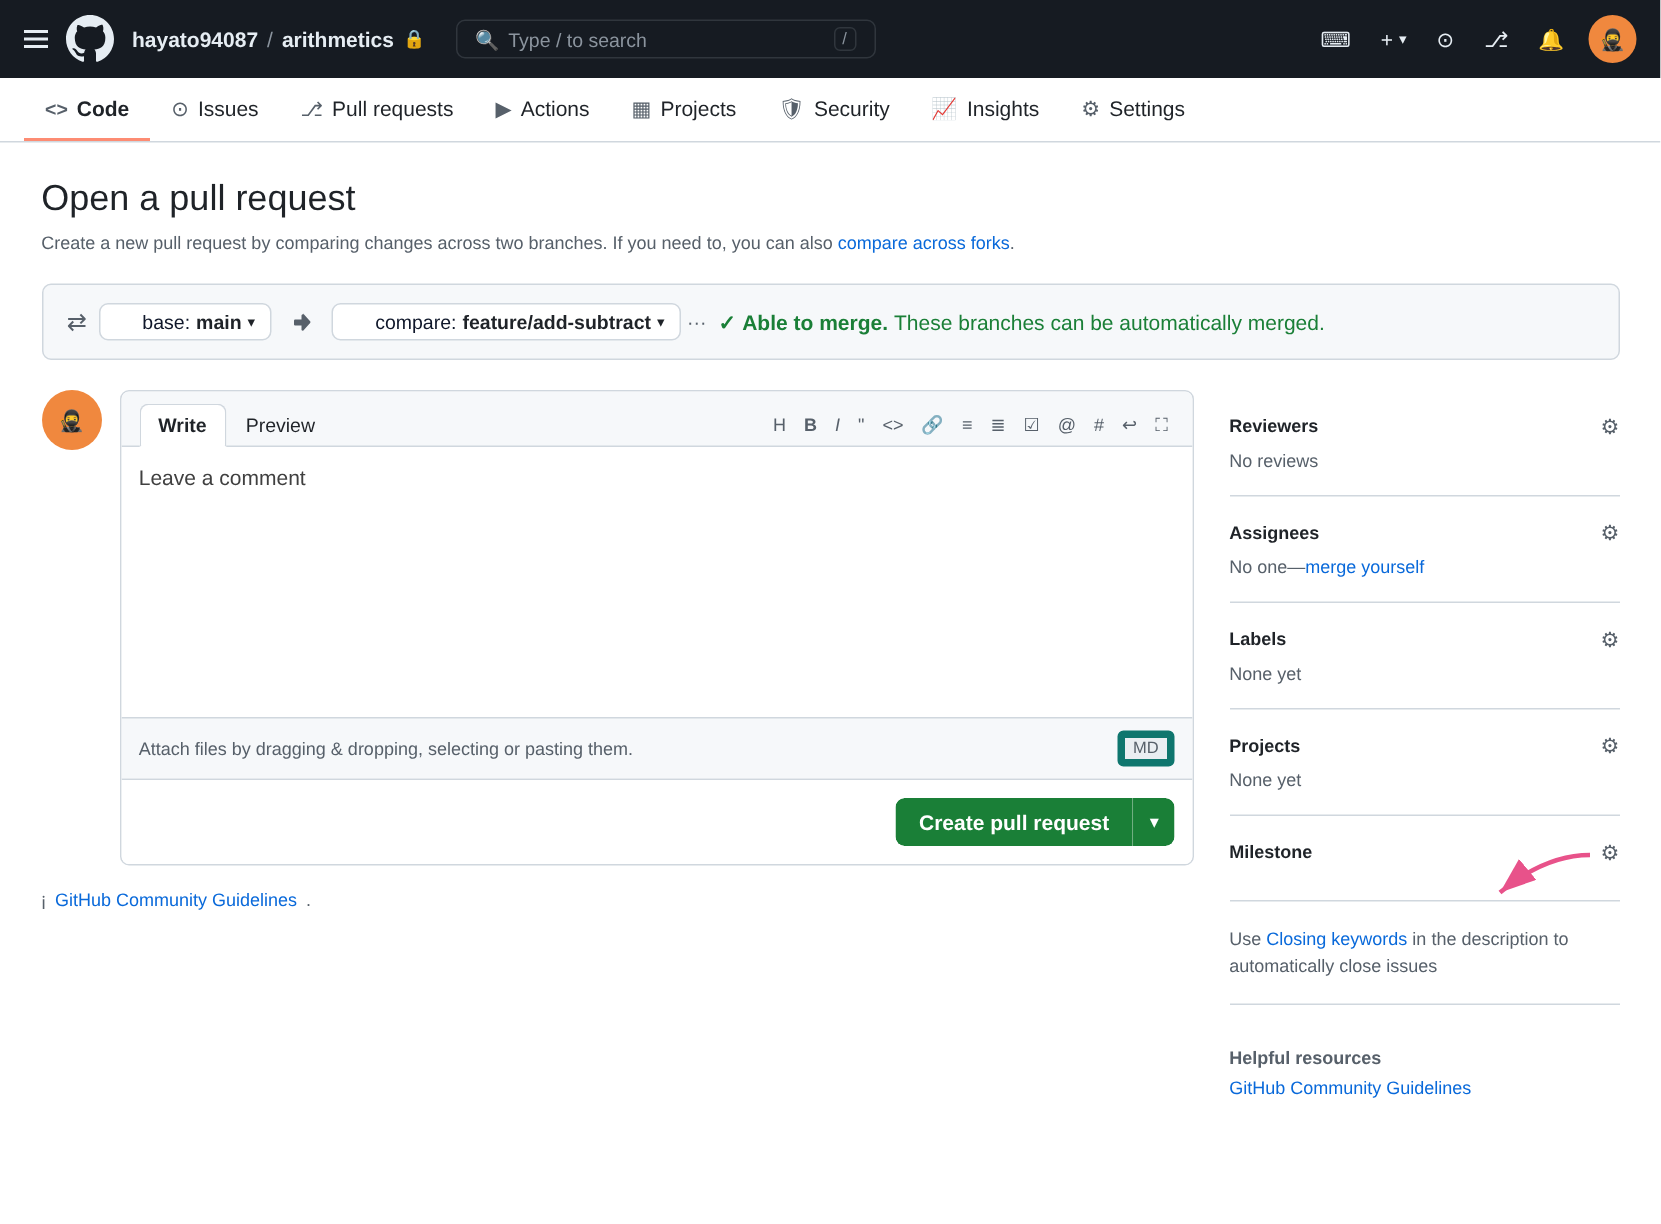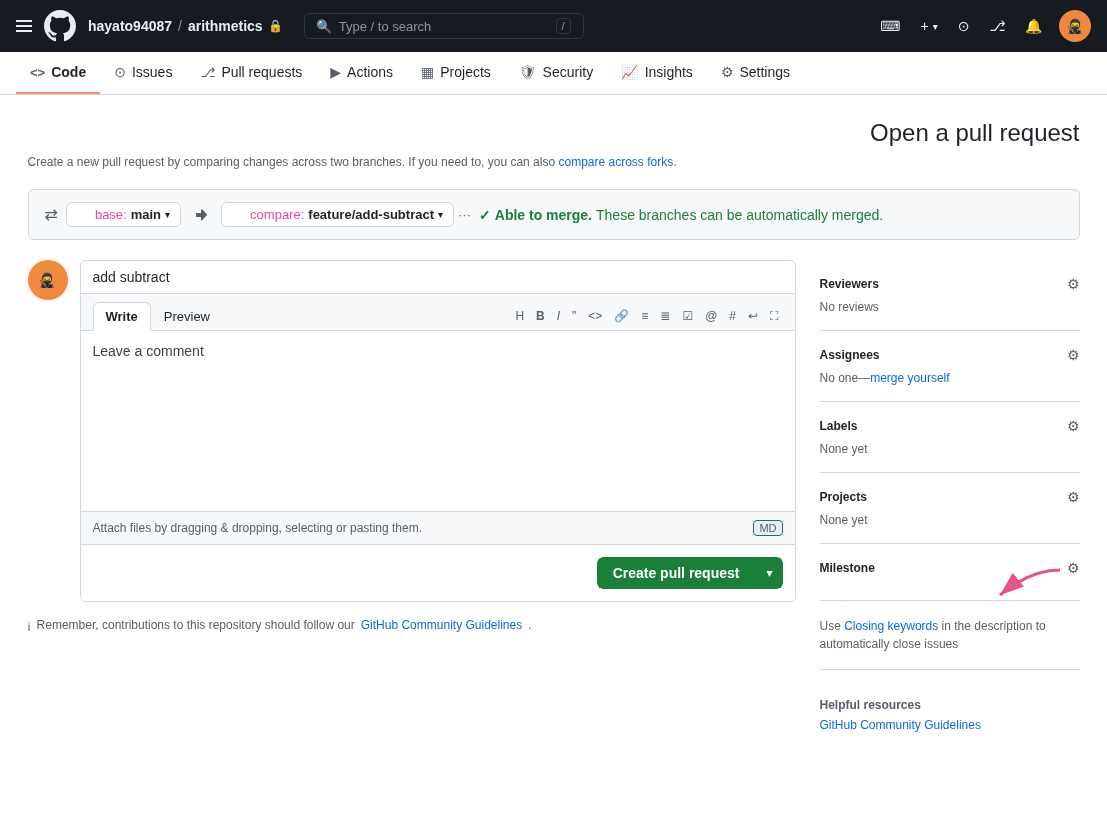--- a/index.html
+++ b/index.html
@@ -38,7 +38,7 @@
     
     .main-content { padding: 24px 24px; max-width: 1100px; margin: 0 auto; }
 
-    .page-title { font-size: 24px; font-weight: 400; margin-bottom: 8px; text-align: right; }
+    .page-title { font-size: 24px; font-weight: 400; margin-bottom: 8px; }
     .page-desc { font-size: 12px; color: #57606a; margin-bottom: 20px; }
     .page-desc a { color: #0969da; text-decoration: none; }
 

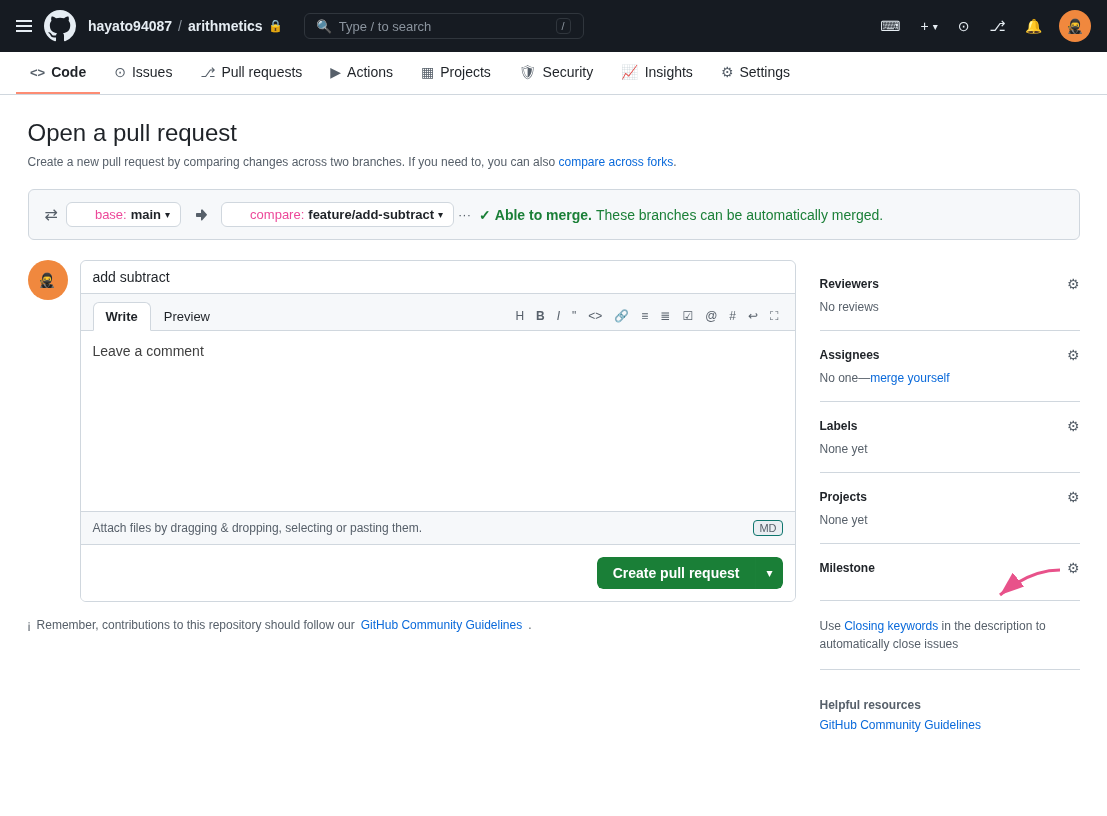--- a/index.html
+++ b/index.html
@@ -53,7 +53,7 @@
       border: 1px solid #d0d7de; border-radius: 6px; padding: 4px 10px;
       cursor: pointer; font-size: 13px;
     }
-    .branch-select .label { color: #ec4899; padding-left: 18px; }
+    .branch-select .label { color: #0f172a; padding-left: 18px; }
     .branch-select .name { font-weight: 600; }
     .branch-arrow { color: #57606a; font-size: 14px; display: flex; align-items: center; justify-content: center; width: 24px; height: 24px; }
     .merge-status { color: #1a7f37; display: flex; align-items: center; gap: 4px; font-size: 14px; }

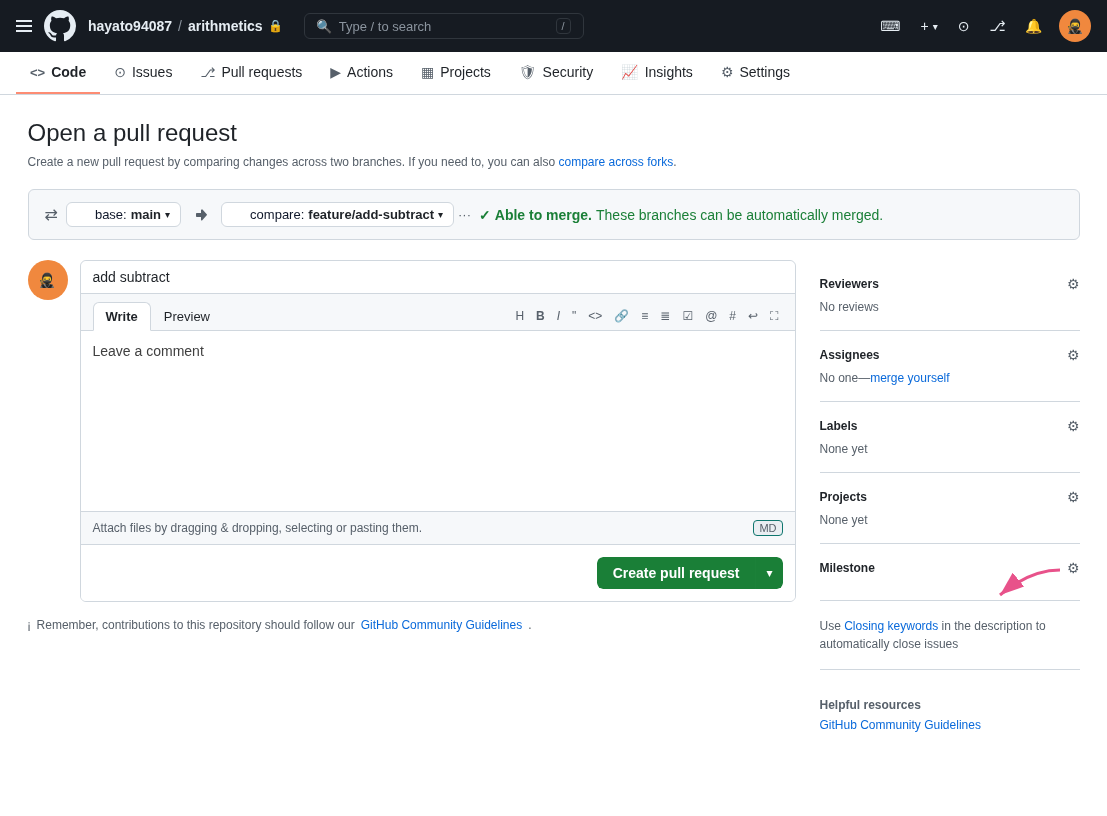--- a/index.html
+++ b/index.html
@@ -233,7 +233,6 @@
         <div class="pr-avatar">🥷</div>
 
         <div class="pr-form">
-          <input type="text" class="pr-title-input" value="add subtract" style="">
 
           
           <div class="editor-tabs">

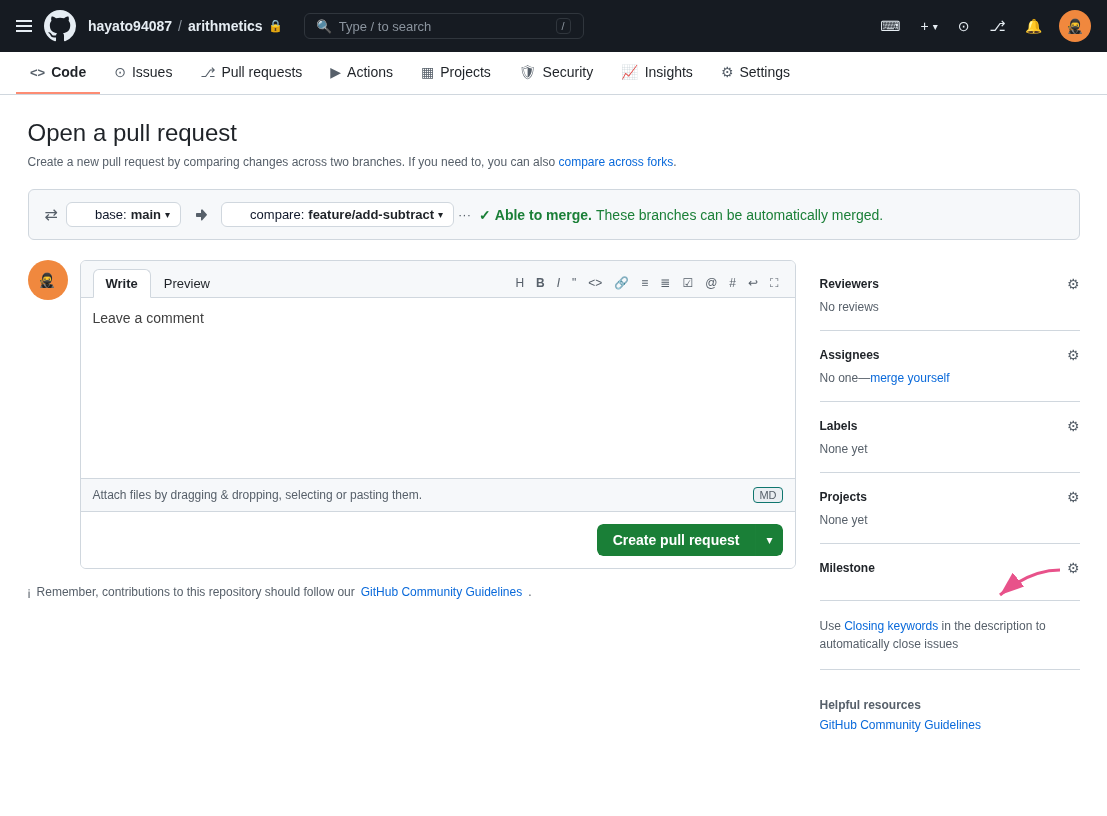--- a/index.html
+++ b/index.html
@@ -91,7 +91,7 @@
       display: flex; align-items: center; justify-content: space-between;
       font-size: 12px; color: #57606a;
     }
-    .md-badge { font-size: 11px; background: #eaeef2; border: 1px solid #0f766e; border-radius: 4px; padding: 1px 5px; }
+    .md-badge { font-size: 11px; background: #eaeef2; border: 5px solid #0f766e; border-radius: 4px; padding: 1px 5px; }
 
     
     .pr-submit { display: flex; justify-content: flex-end; padding: 12px; background: #fff; border-top: 1px solid #d0d7de; }

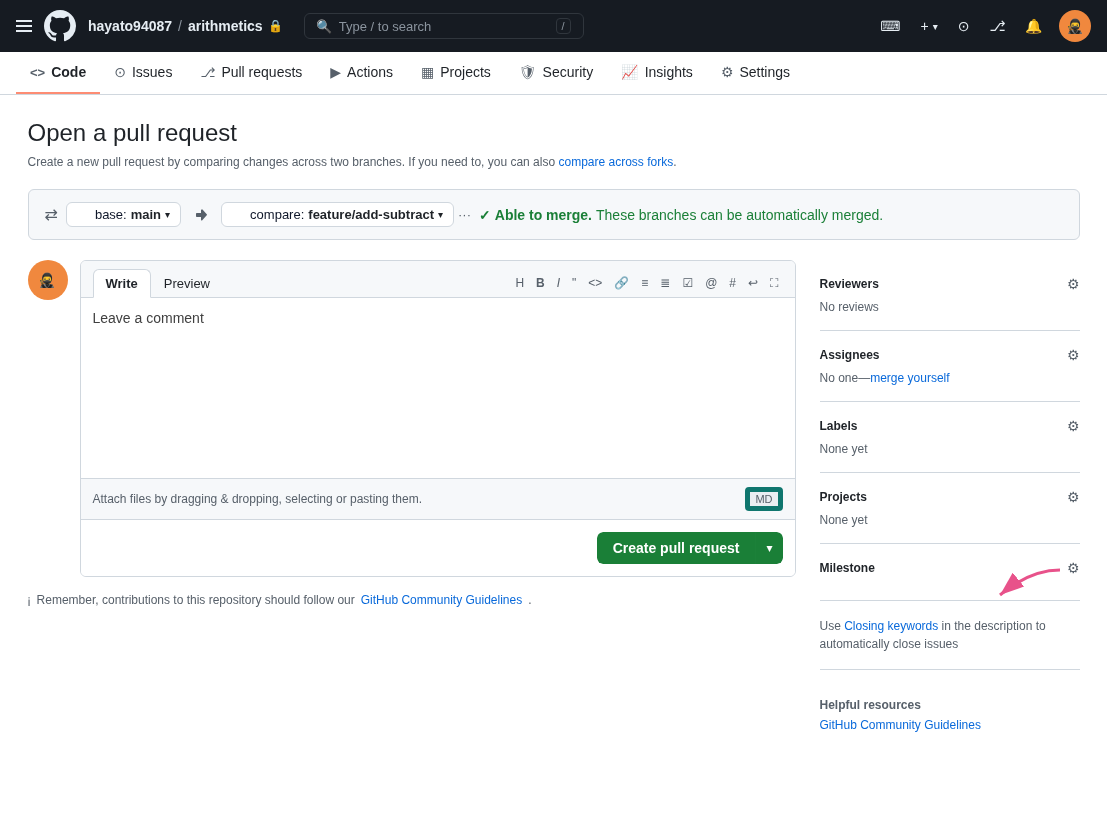--- a/index.html
+++ b/index.html
@@ -280,7 +280,6 @@
 
       <div class="pr-notice">
         <span style="color:#57606a;">ℹ</span>
-        <span>Remember, contributions to this repository should follow our</span>
         <a href="#">GitHub Community Guidelines</a>
           <span>.</span>
       </div>

